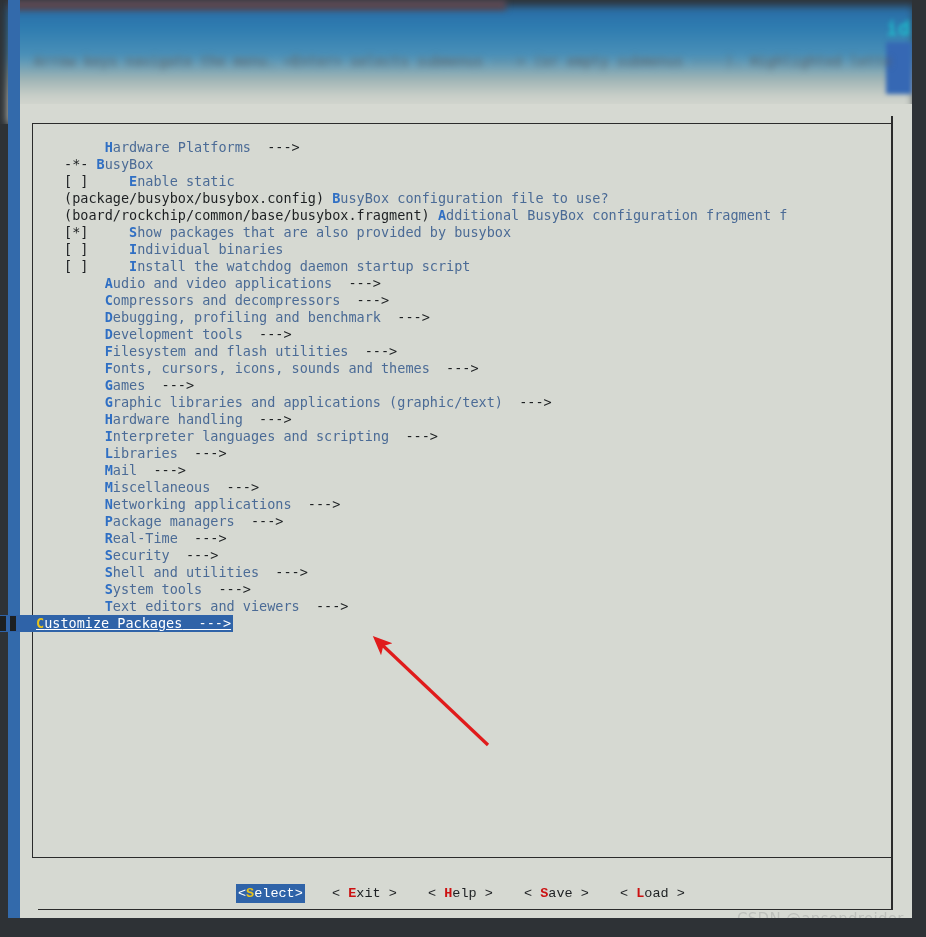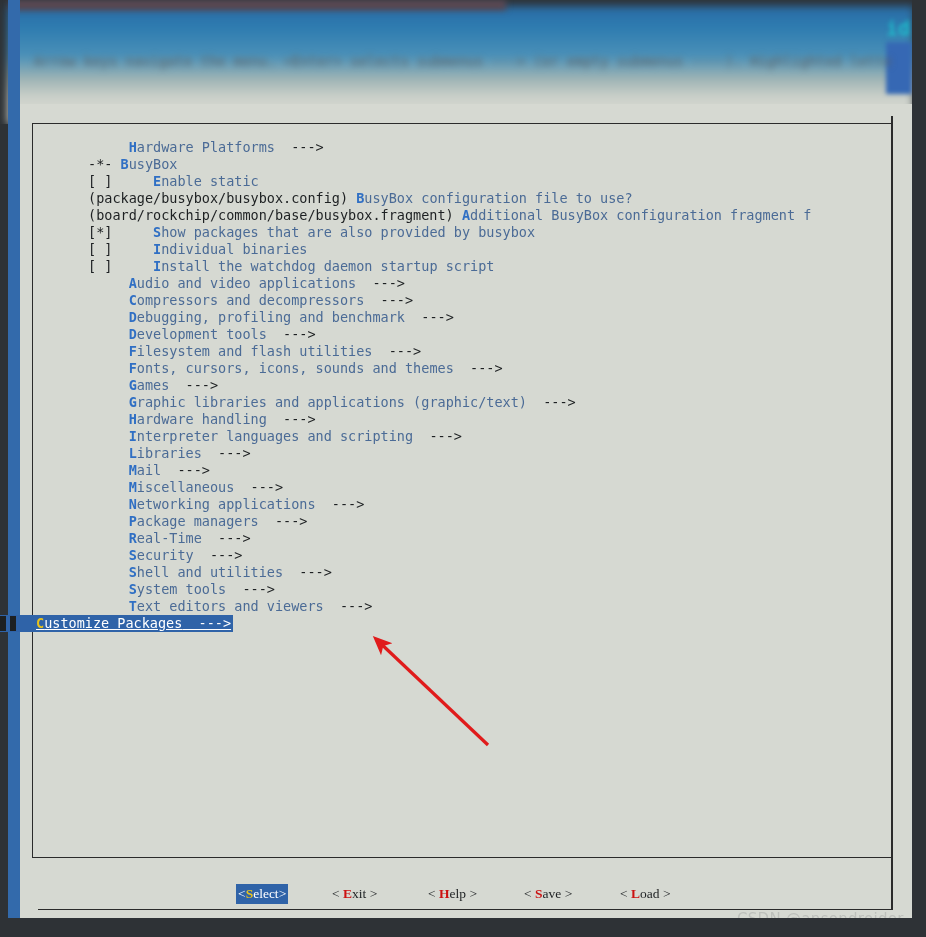--- a/index.html
+++ b/index.html
@@ -148,7 +148,7 @@
     height: 17px;
     position: relative;
     color: #4b5f80;
-    padding-left: 88px;
+    padding-left: 64px;
     box-sizing: border-box;
   }
   .prefix { color: #1d2022; }

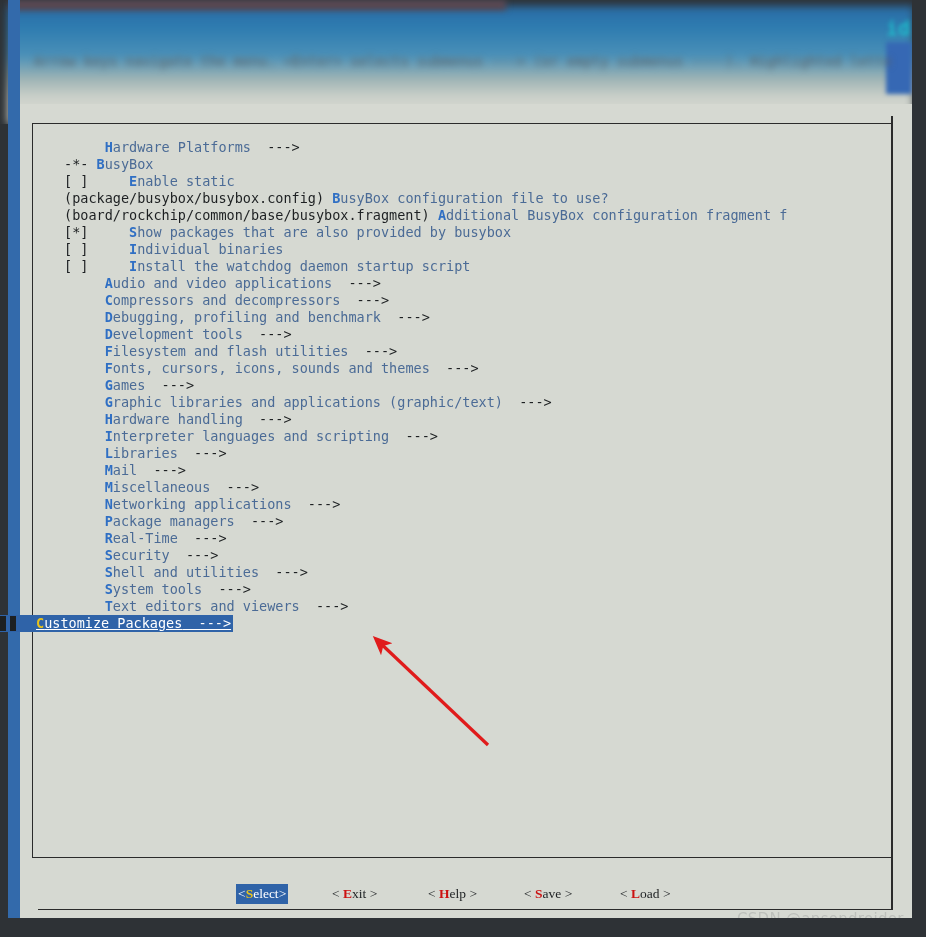--- a/index.html
+++ b/index.html
@@ -201,7 +201,7 @@
     width: 848px;
     height: 22px;
     font-size: 13.5px;
-    font-family: Liberation Serif, serif;
+    font-family: Liberation Mono, monospace;
     white-space: pre;
   }
   .btn {

